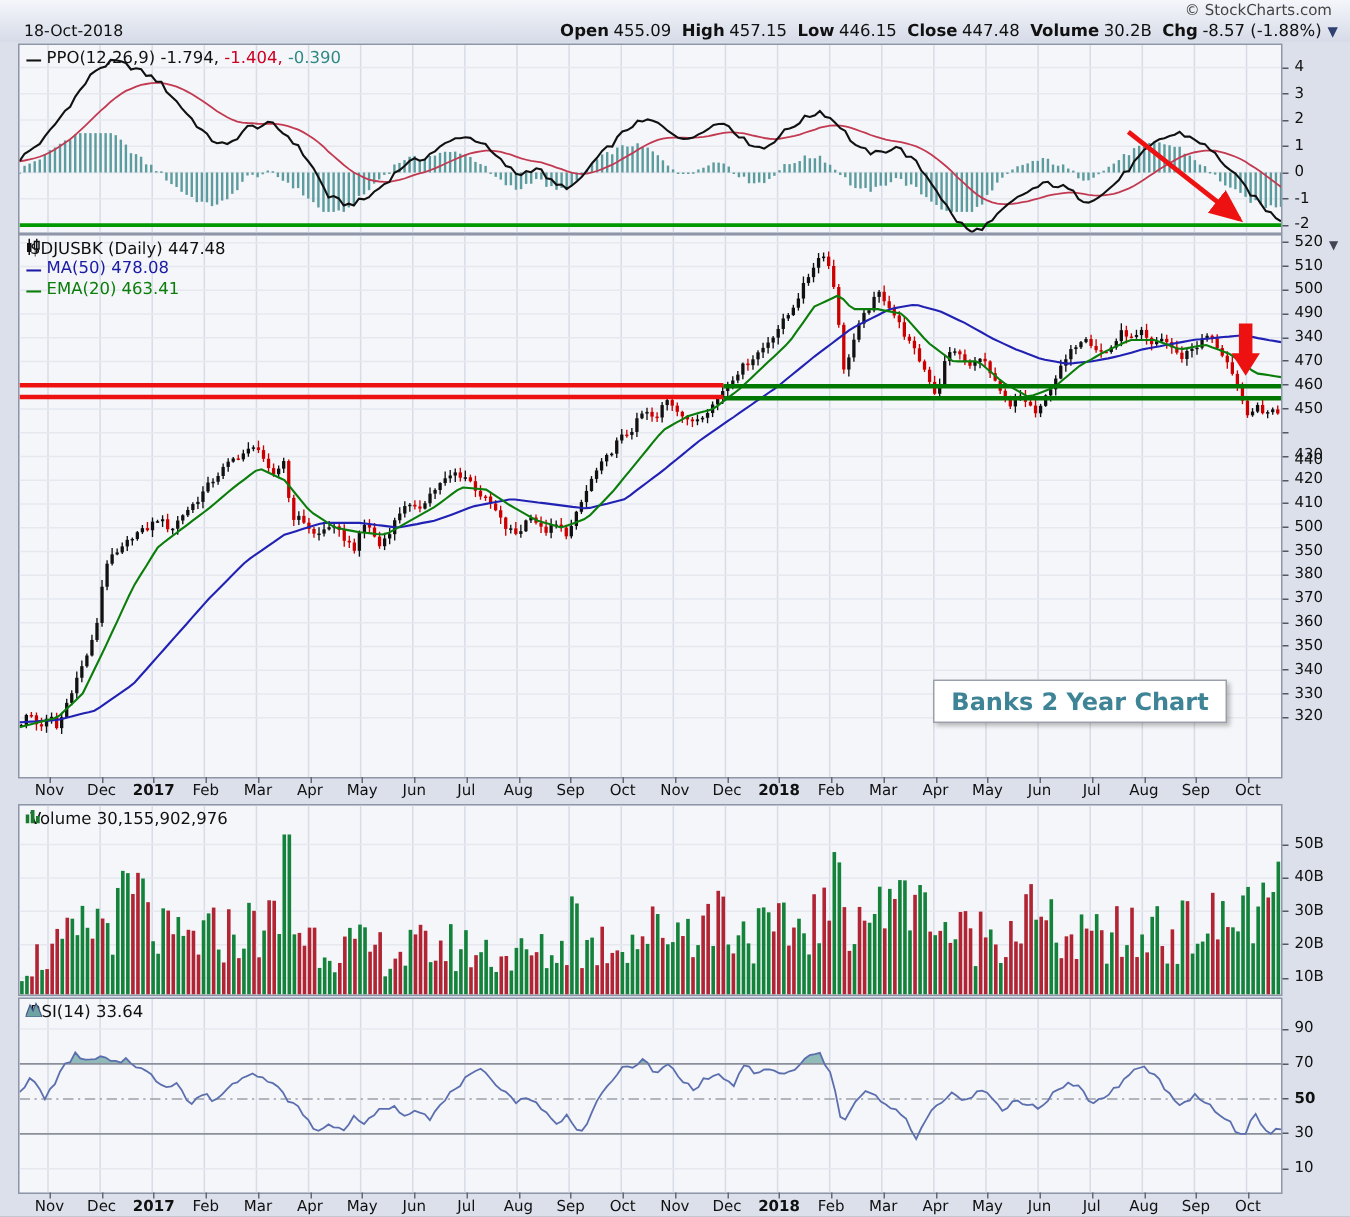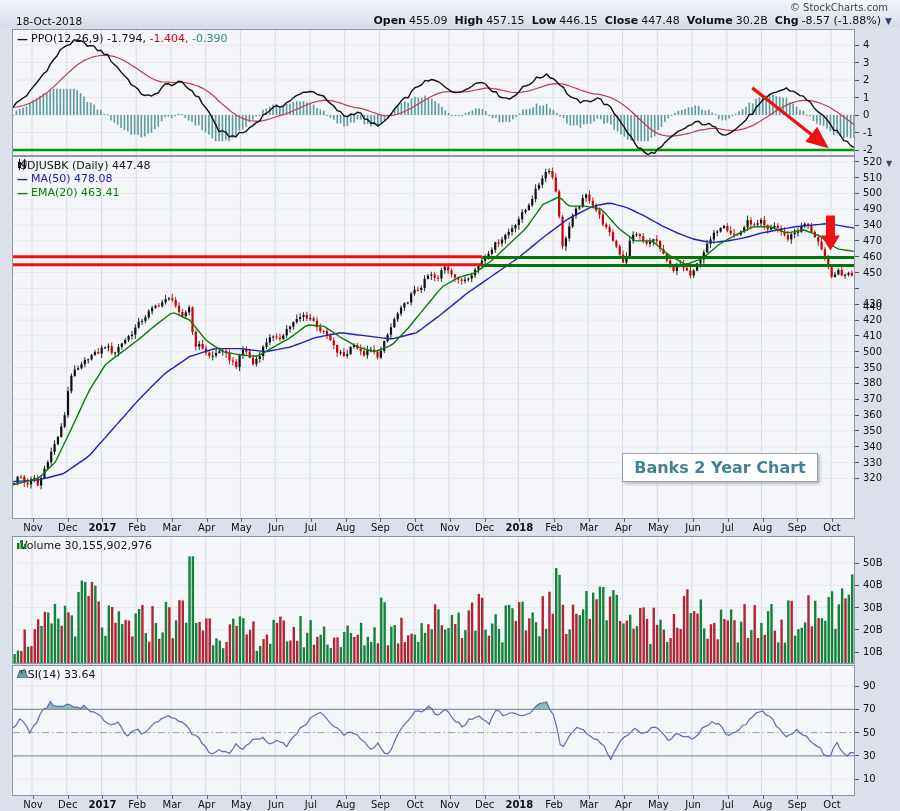--- a/index.html
+++ b/index.html
@@ -1353,7 +1353,7 @@
       <div class="ytk" style="top: 42.8px;"></div>
       <div class="ytl" style="top: 37.3px;">70</div>
       <div class="ytk" style="top: 66.1px;"></div>
-      <div class="ytl" style="top: 60.6px;">50</div>
+      <div class="ytl" style="top: 60.6px; font-weight: bold;">50</div>
       <div class="ytk" style="top: 89.4px;"></div>
       <div class="ytl" style="top: 83.9px;">30</div>
       <div class="ytk" style="top: 112.7px;"></div>

